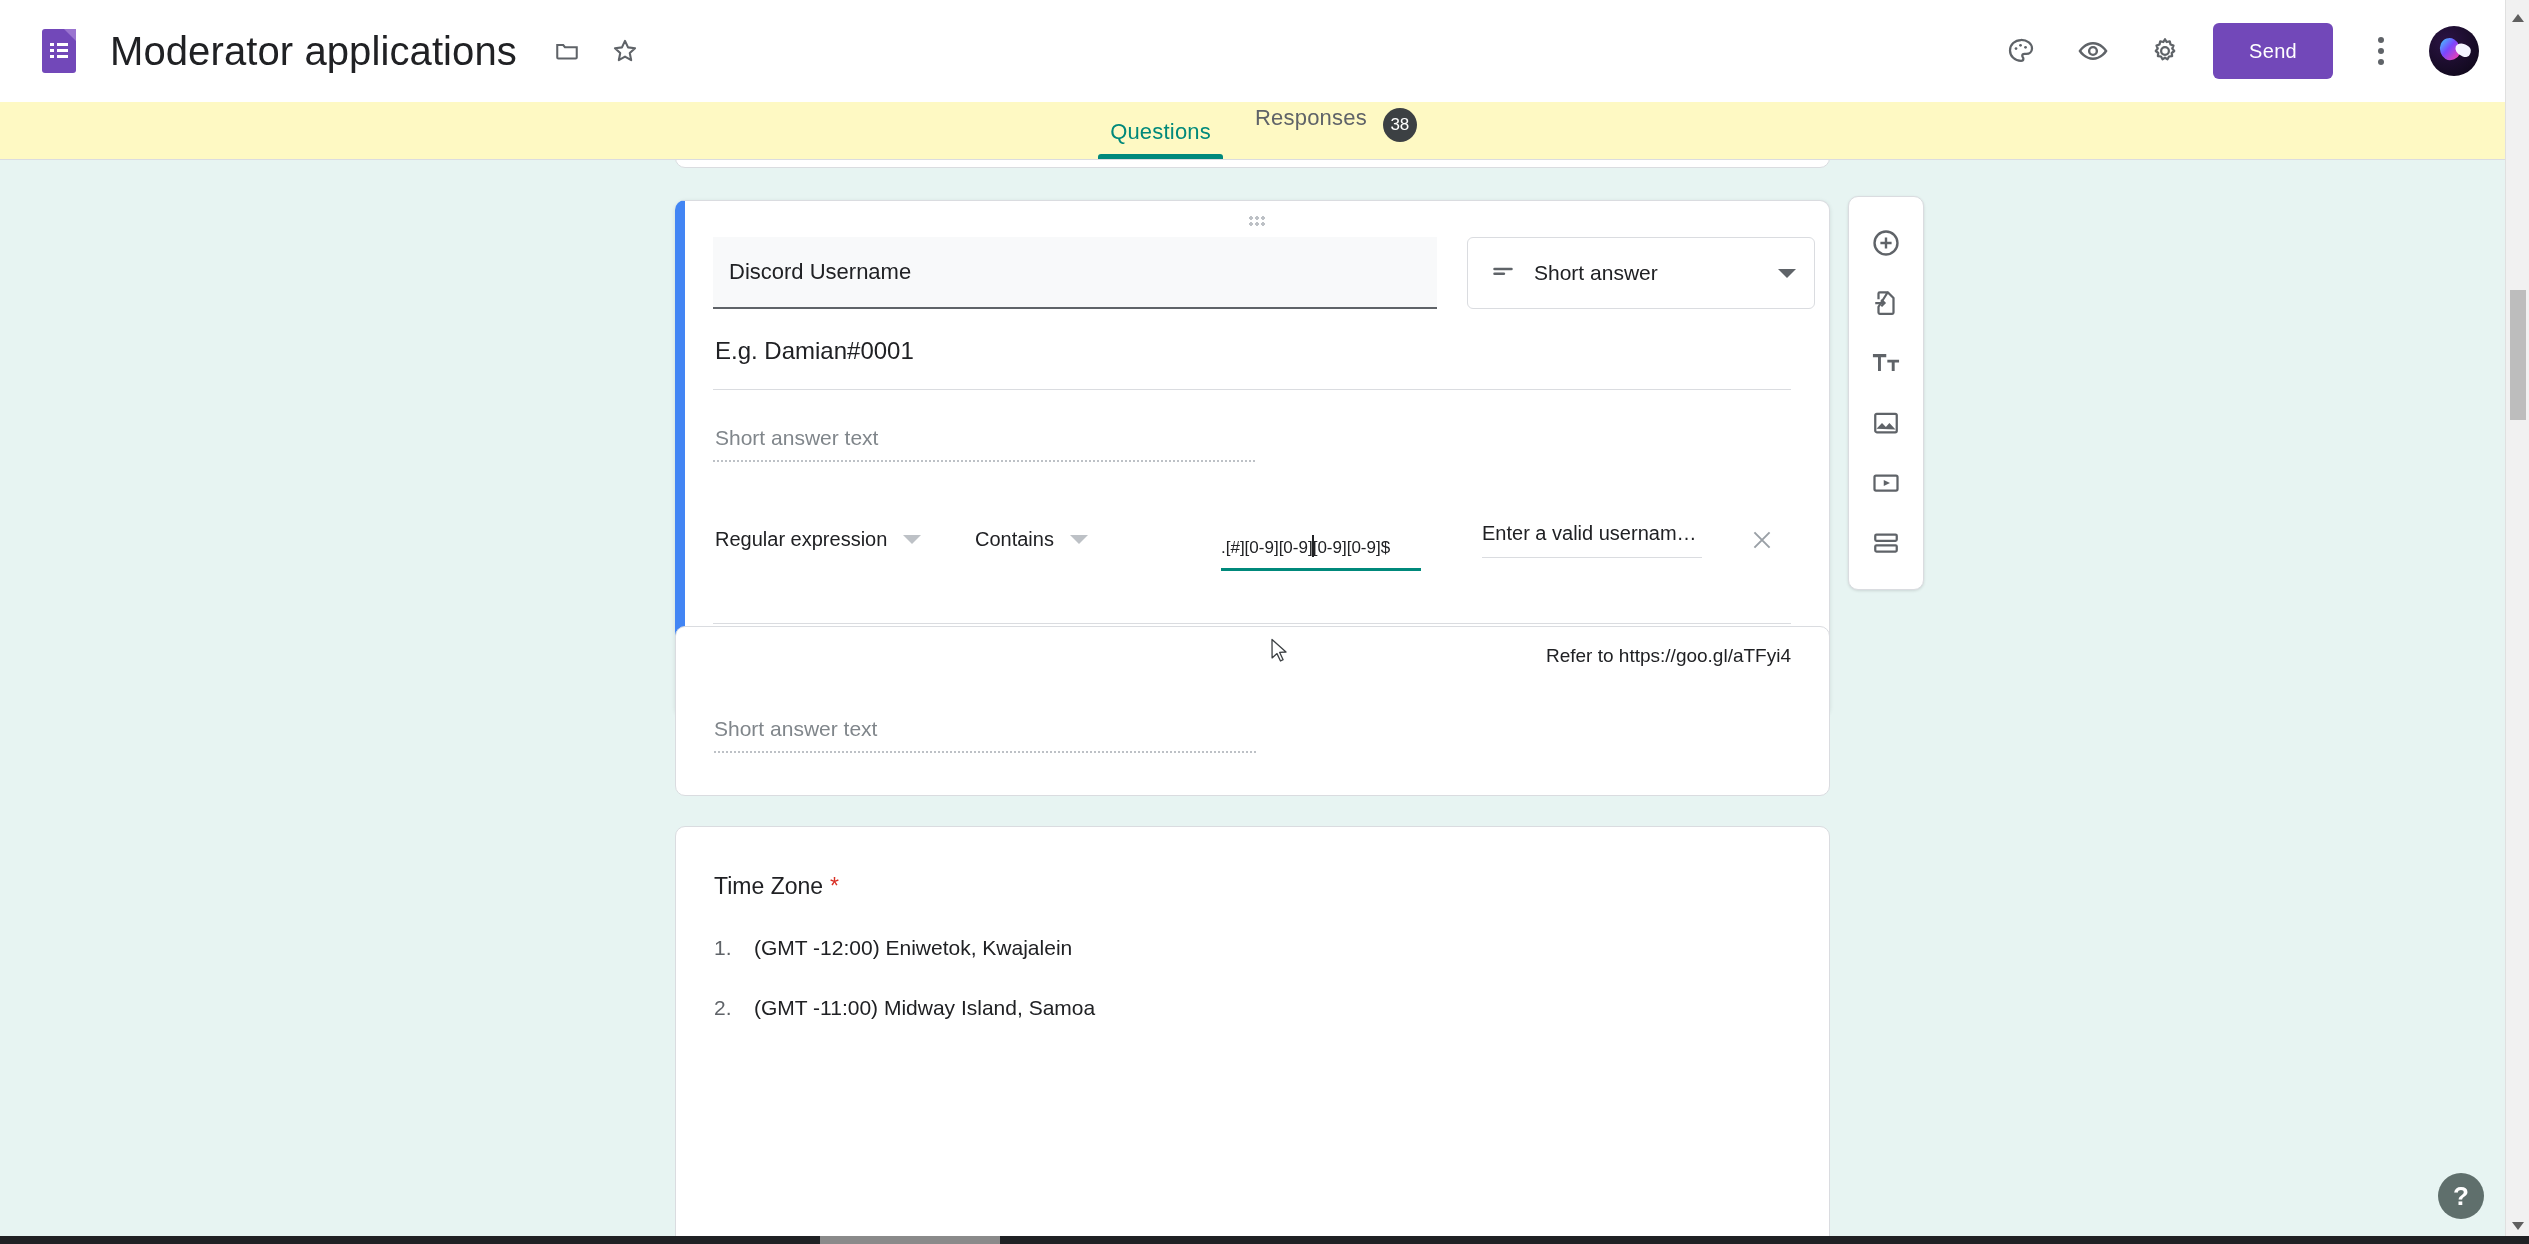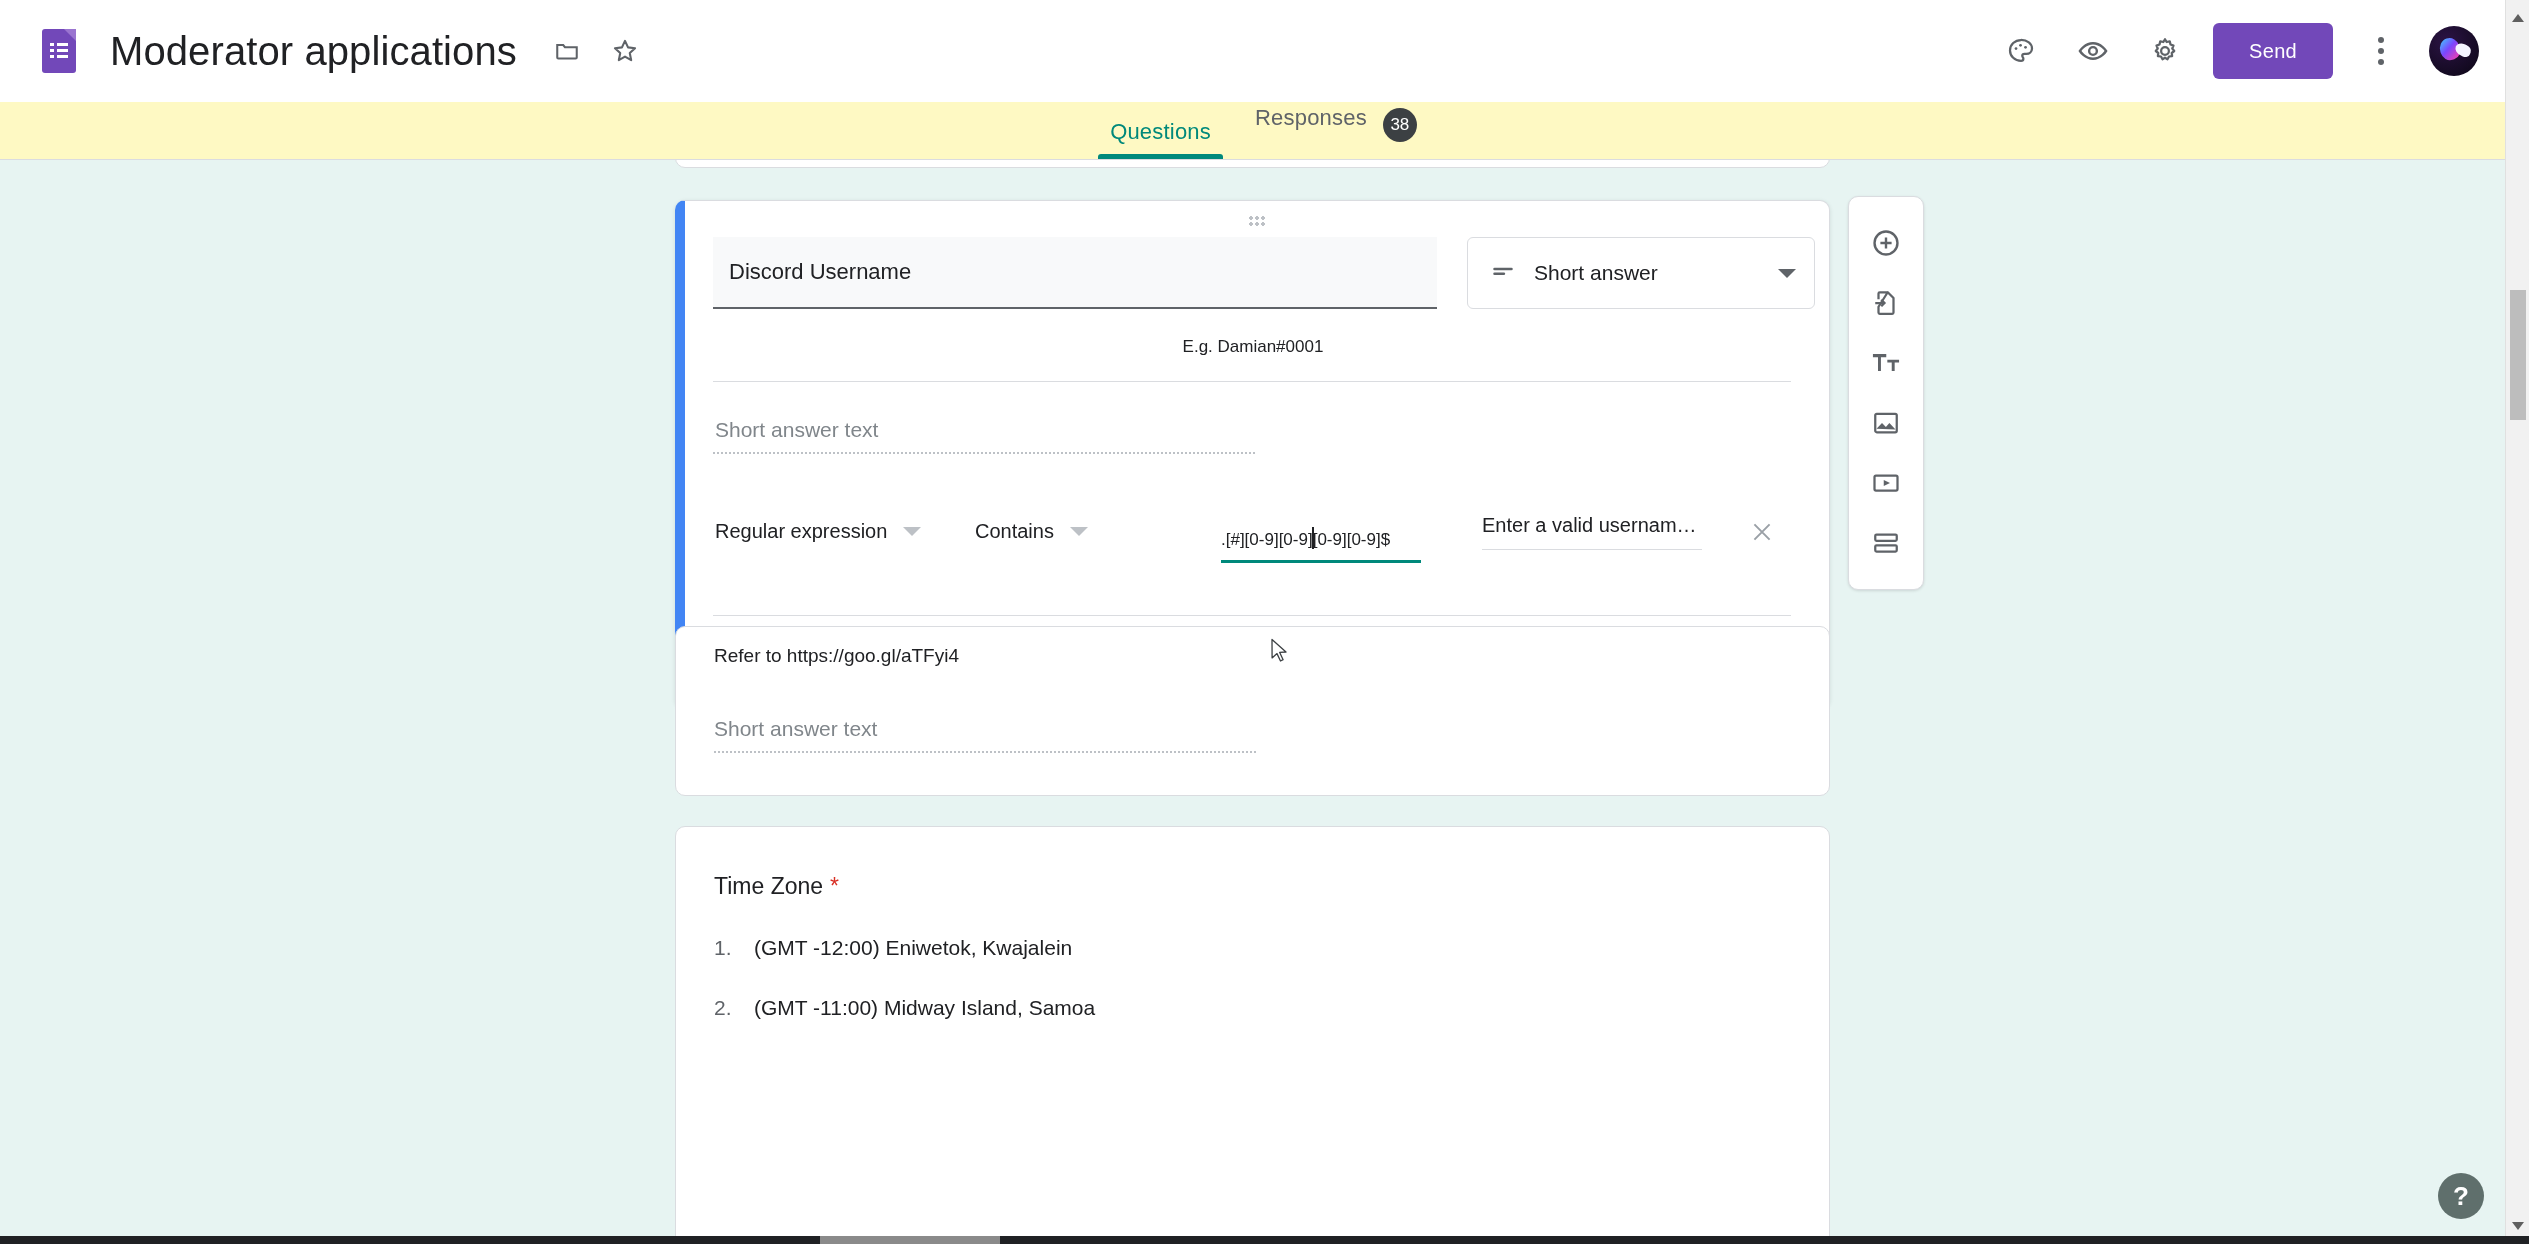--- a/index.html
+++ b/index.html
@@ -177,7 +177,7 @@
   .caret-dn { width: 0; height: 0; border-left: 9px solid transparent; border-right: 9px solid transparent; border-top: 9px solid #5f6368; }
   .caret-dn.light { border-top-color: #bdc1c6; }
 
-  .q-desc { font-size: 17px; color: #202124; padding: 28px 0 0 2px; text-align: center; }
+  .q-desc { font-size: 24px; color: #202124; padding: 28px 0 0 2px; }
   .divider { height: 1px; background: #dadce0; margin: 24px 0 0 0; }
 
   .answer-placeholder {

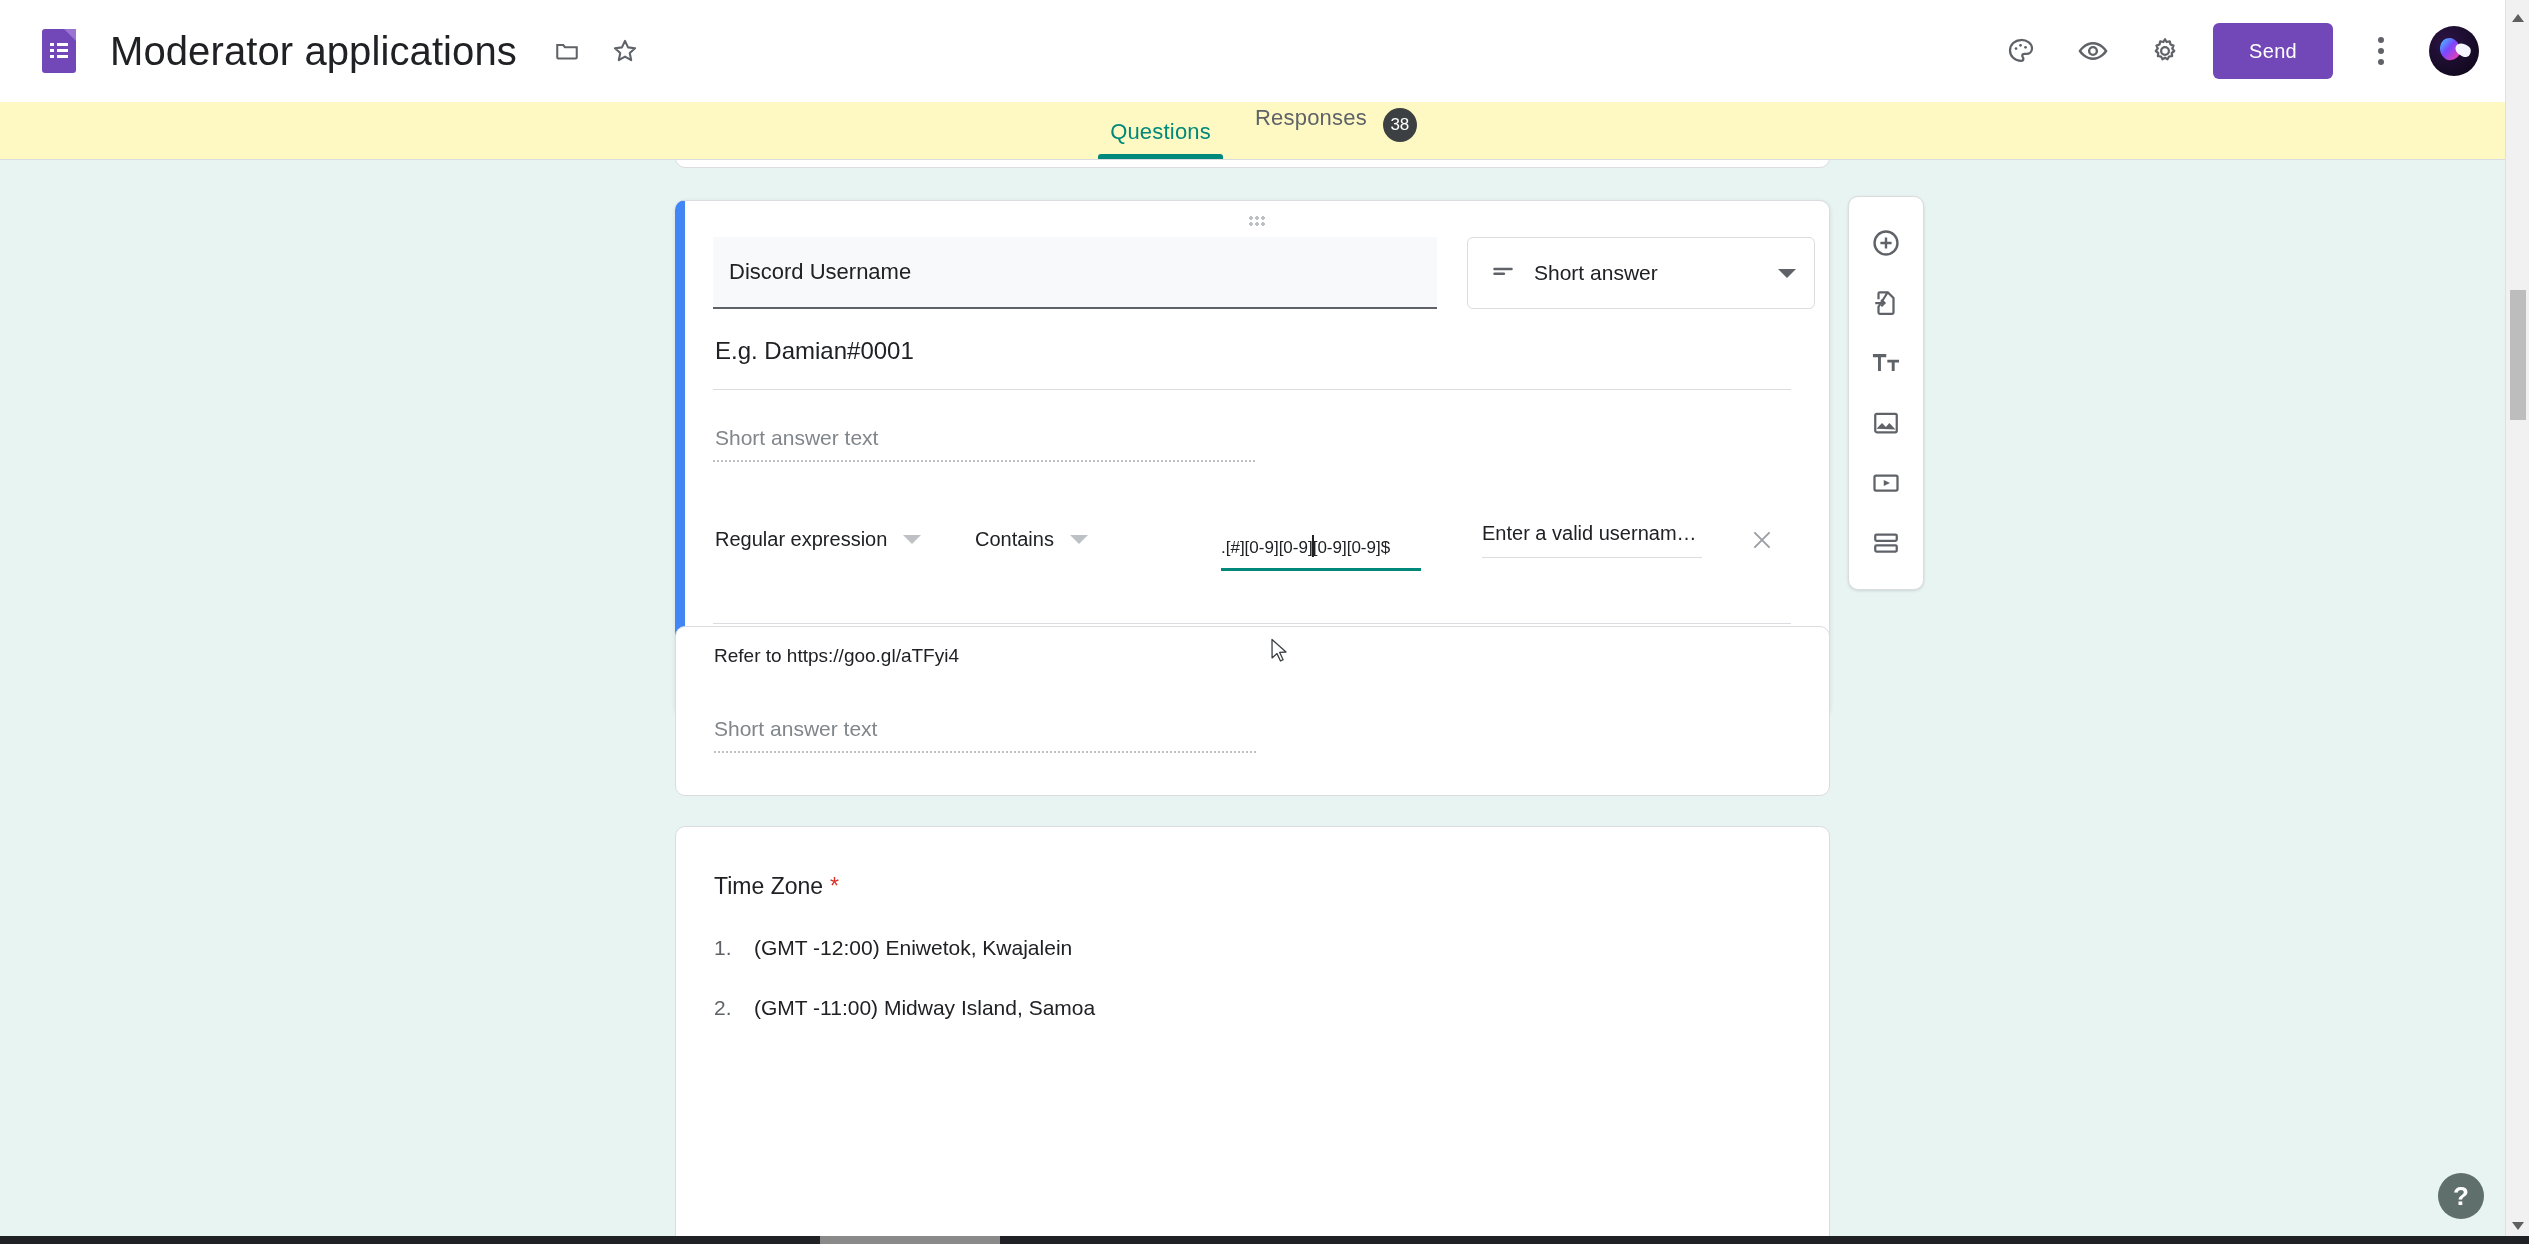--- a/index.html
+++ b/index.html
@@ -255,7 +255,7 @@
   .card-static { position: absolute; left: 0; width: 1155px; padding: 0 38px; }
   .s-title { font-size: 23px; color: #202124; padding-top: 46px; }
   .req-star { color: #d93025; font-size: 23px; margin-left: 7px; }
-  .s-desc { font-size: 19px; color: #202124; padding-top: 18px; }
+  .s-desc { font-size: 19px; color: #202124; padding-top: 18px; text-align: right; }
   .s-ans {
     font-size: 21px; color: #80868b;
     margin-top: 50px; width: 542px;

